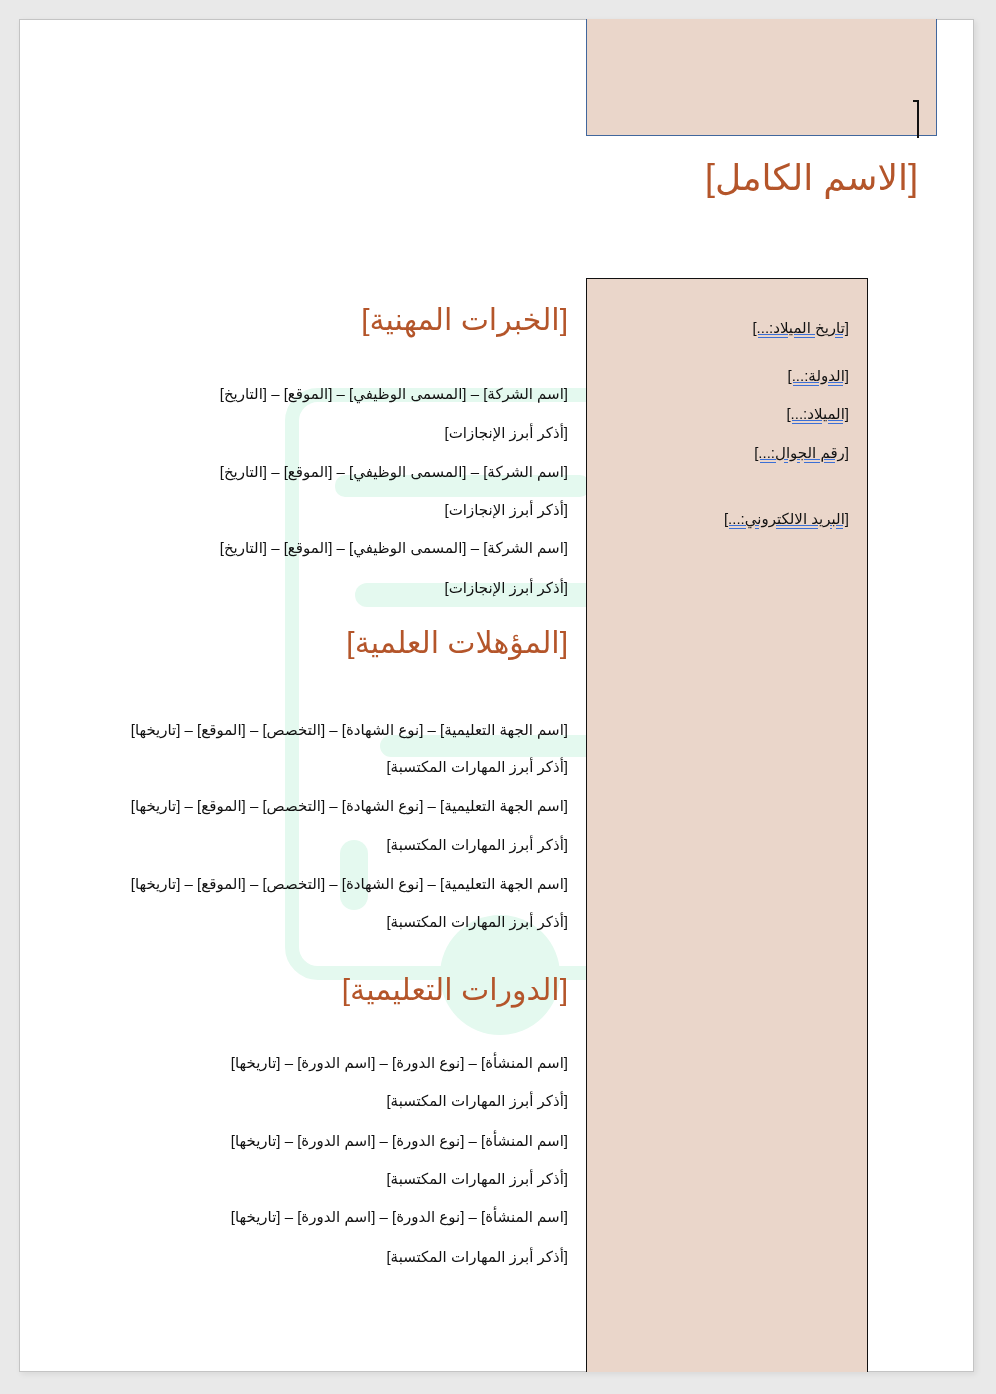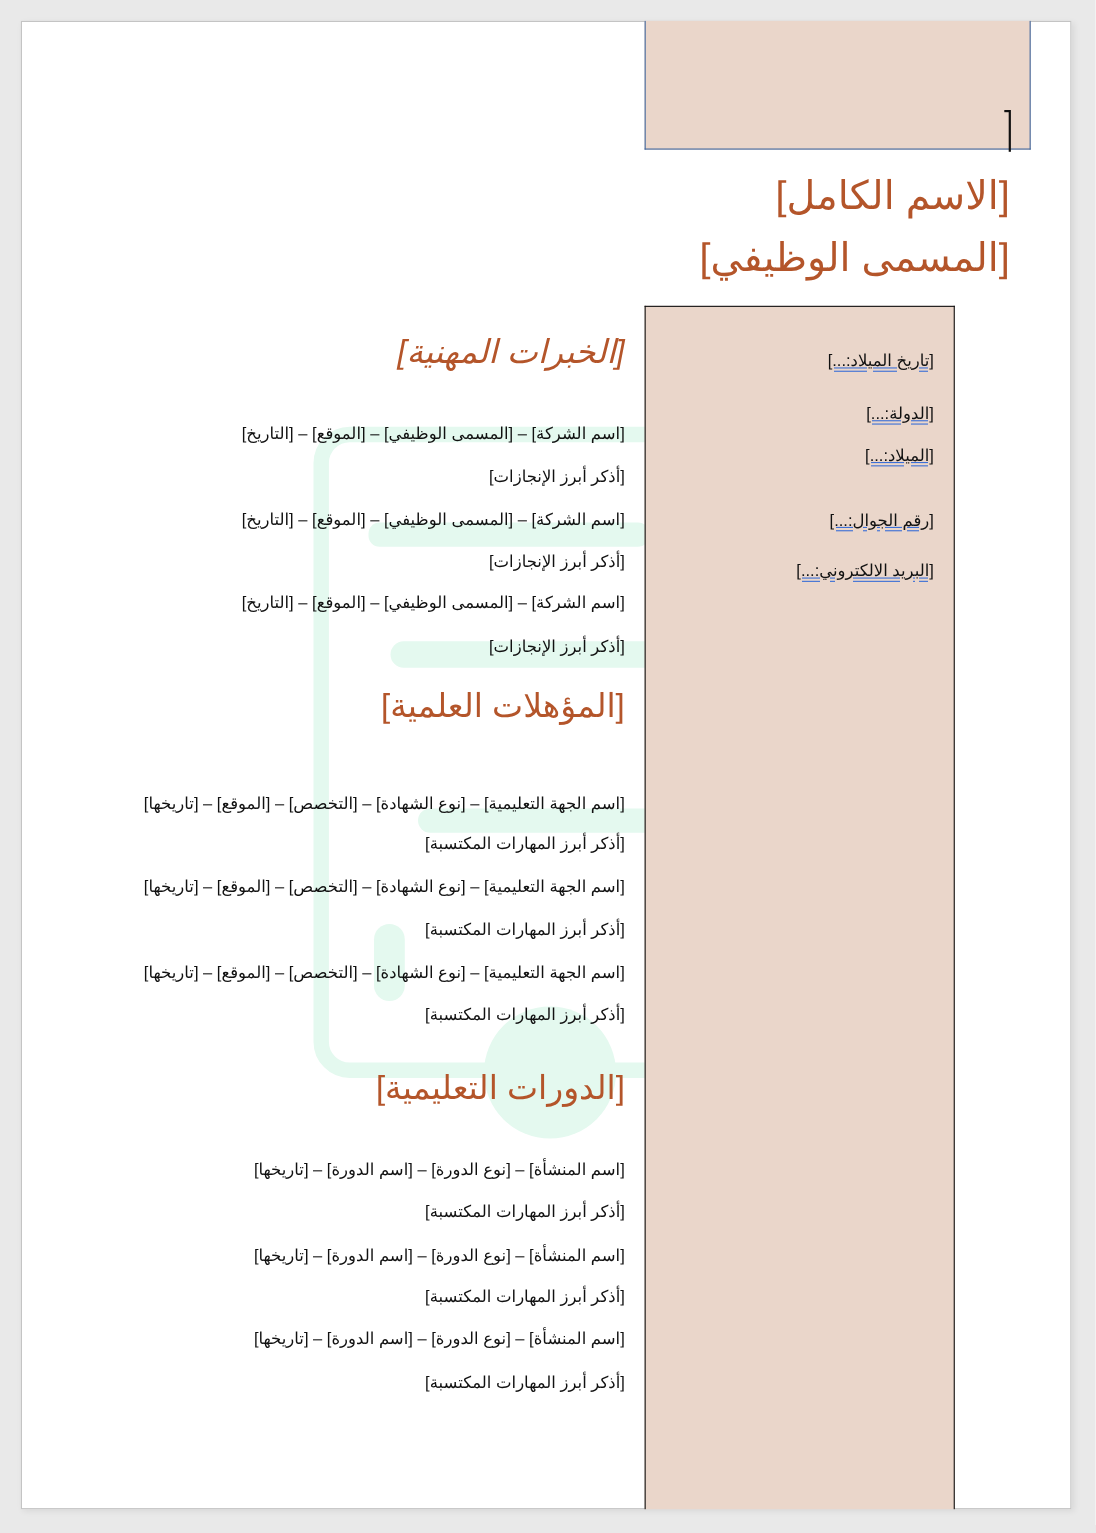--- a/index.html
+++ b/index.html
@@ -57,7 +57,6 @@
 
 <div class="name-block">
   <div class="name-line">[الاسم الكامل]</div>
-  <div class="name-line">[المسمى الوظيفي]</div>
 </div>
 
 <div class="sidebar">

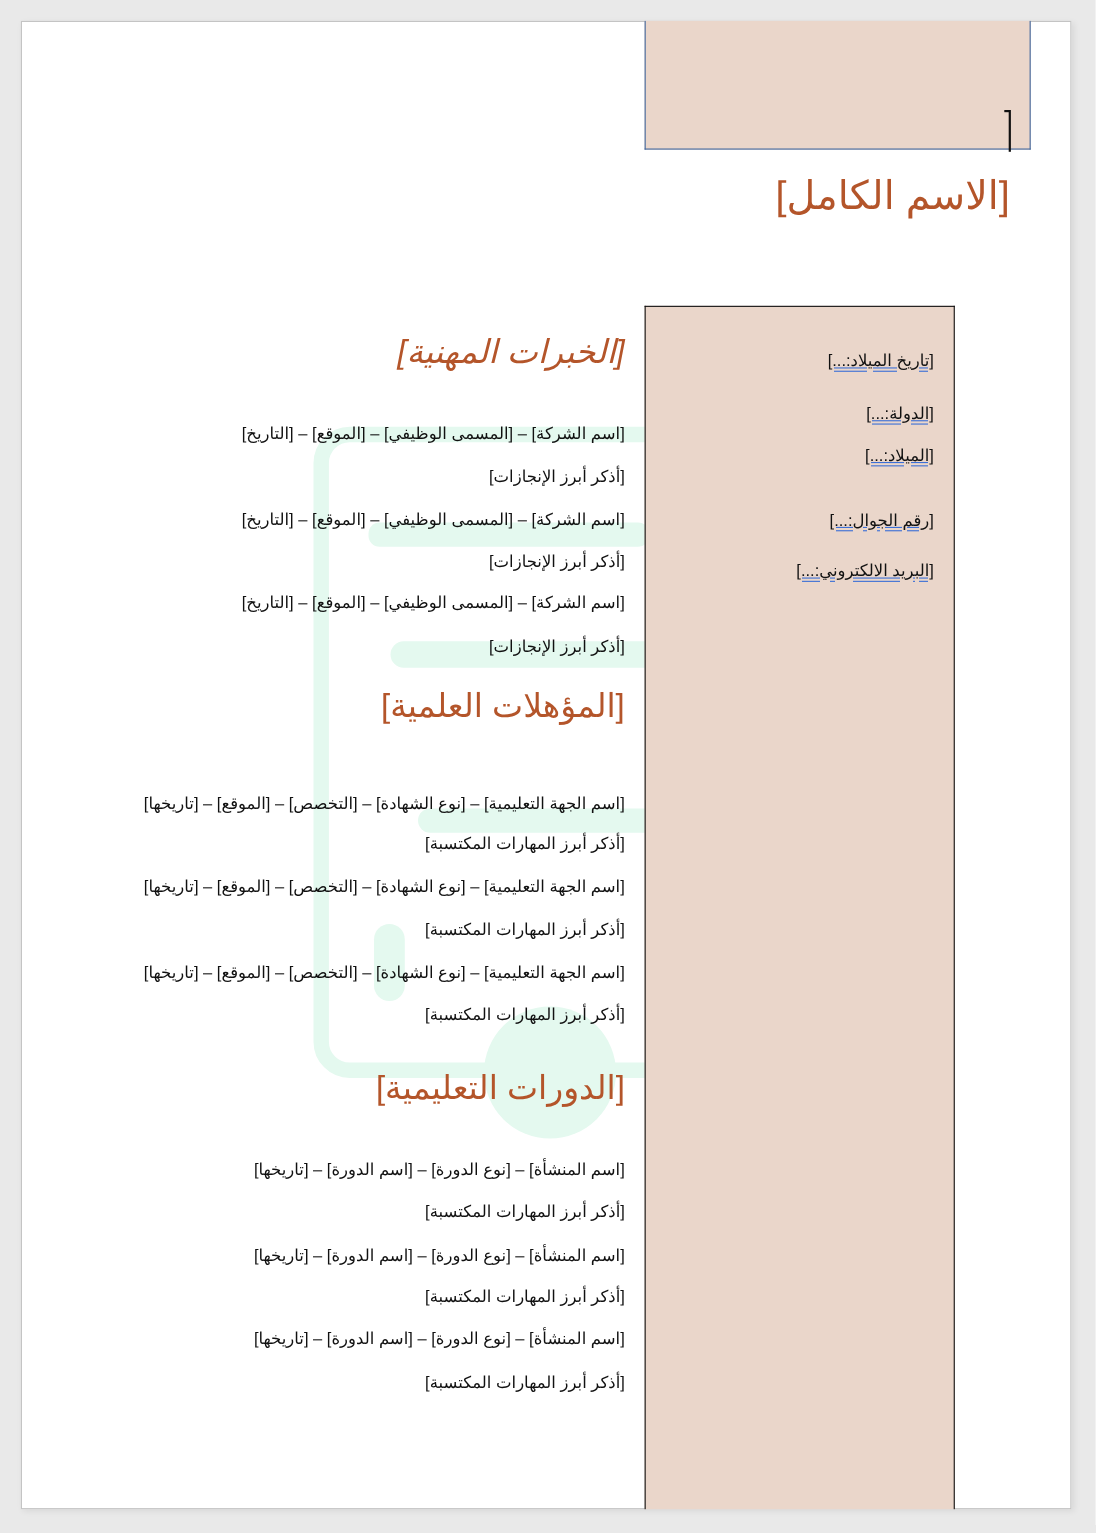--- a/index.html
+++ b/index.html
@@ -69,7 +69,7 @@
 
 <div class="main">
 
-  <div class="sec-title" style="top:302px;font-style:italic;">[الخبرات المهنية]</div>
+  <div class="sec-title" style="top:302px;">[الخبرات المهنية]</div>
   <div class="line" style="top:365px;">[اسم الشركة] – [المسمى الوظيفي] – [الموقع] – [التاريخ]</div>
   <div class="line" style="top:404px;">[أذكر أبرز الإنجازات]</div>
   <div class="line" style="top:443px;">[اسم الشركة] – [المسمى الوظيفي] – [الموقع] – [التاريخ]</div>

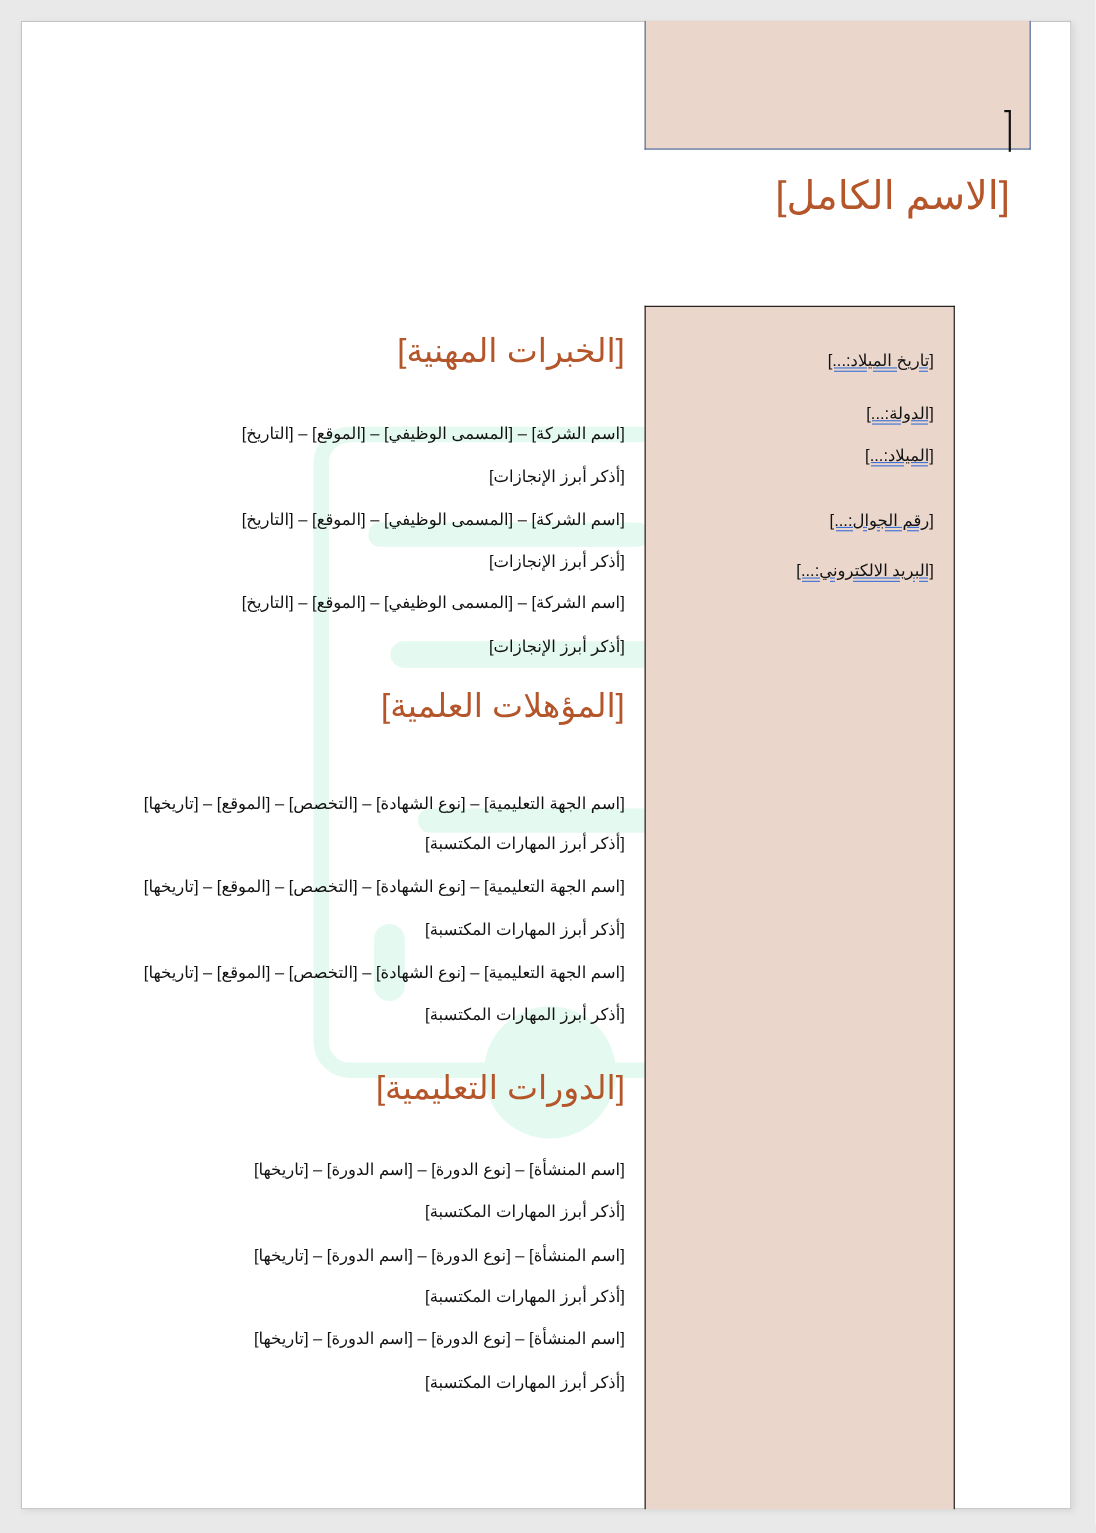--- a/index.html
+++ b/index.html
@@ -63,7 +63,7 @@
   <div class="contact" style="top:40px;"><span class="u">[تاريخ الميلاد:...]</span></div>
   <div class="contact" style="top:88px;"><span class="u">[الدولة:...]</span></div>
   <div class="contact" style="top:126px;"><span class="u">[الميلاد:...]</span></div>
-  <div class="contact" style="top:165px;margin-top:20px;"><span class="u">[رقم الجوال:...]</span></div>
+  <div class="contact" style="top:165px;"><span class="u">[رقم الجوال:...]</span></div>
   <div class="contact" style="top:203px;margin-top:28px;"><span class="u">[البريد الالكتروني:...]</span></div>
 </div>
 

